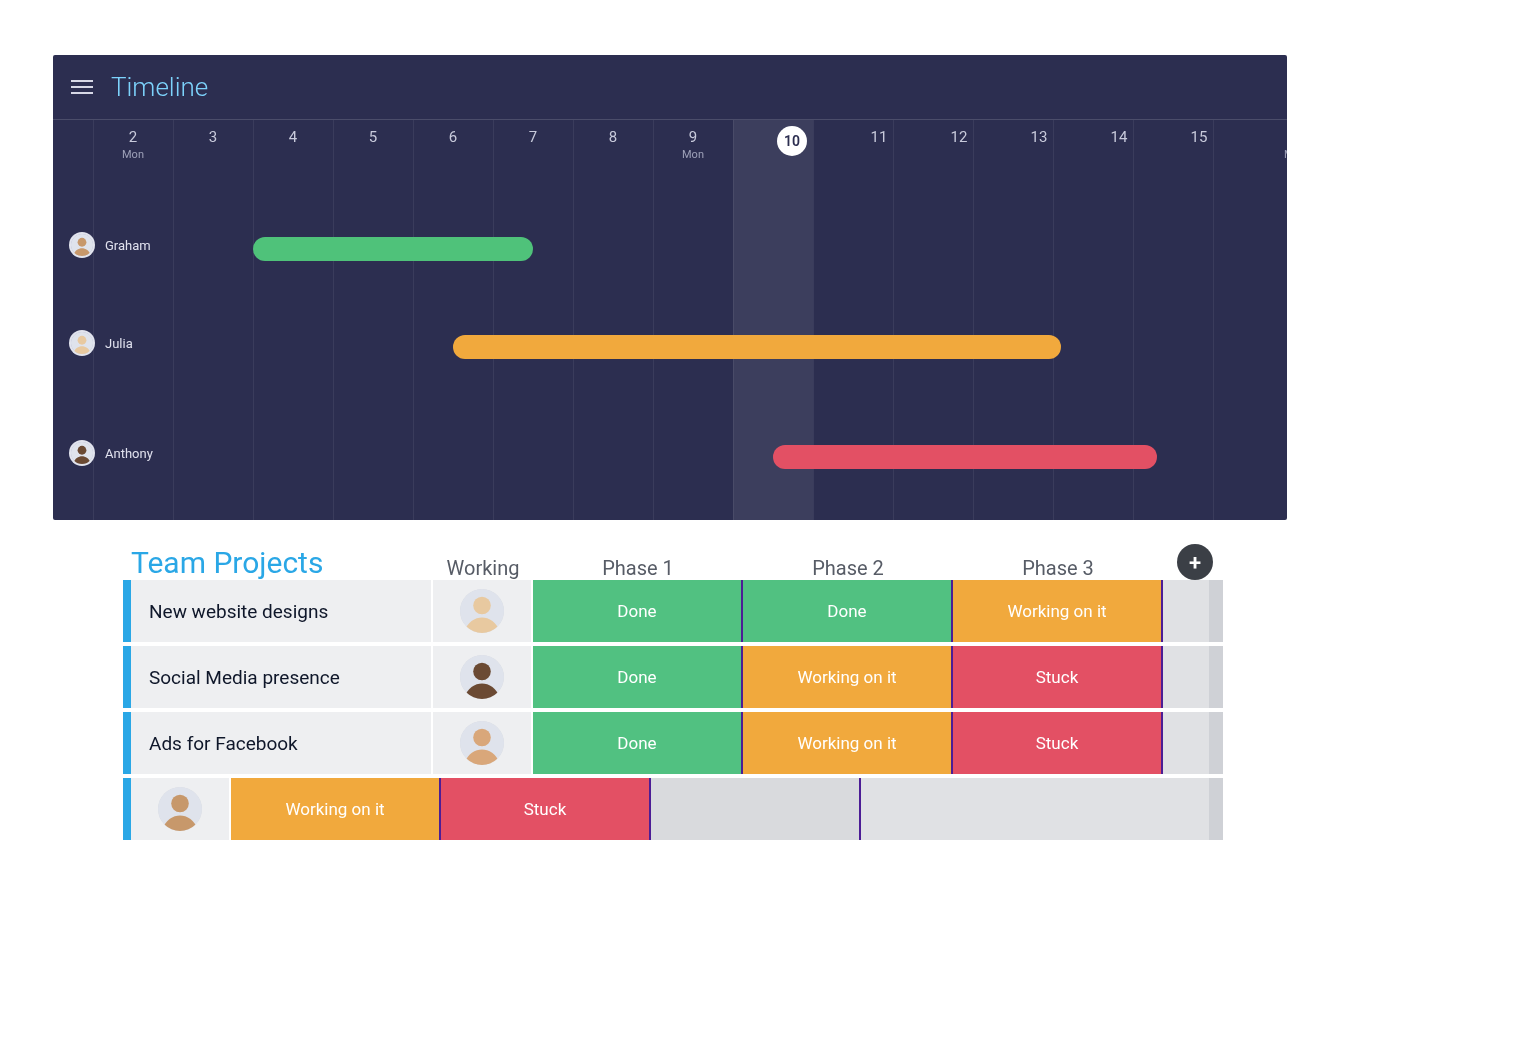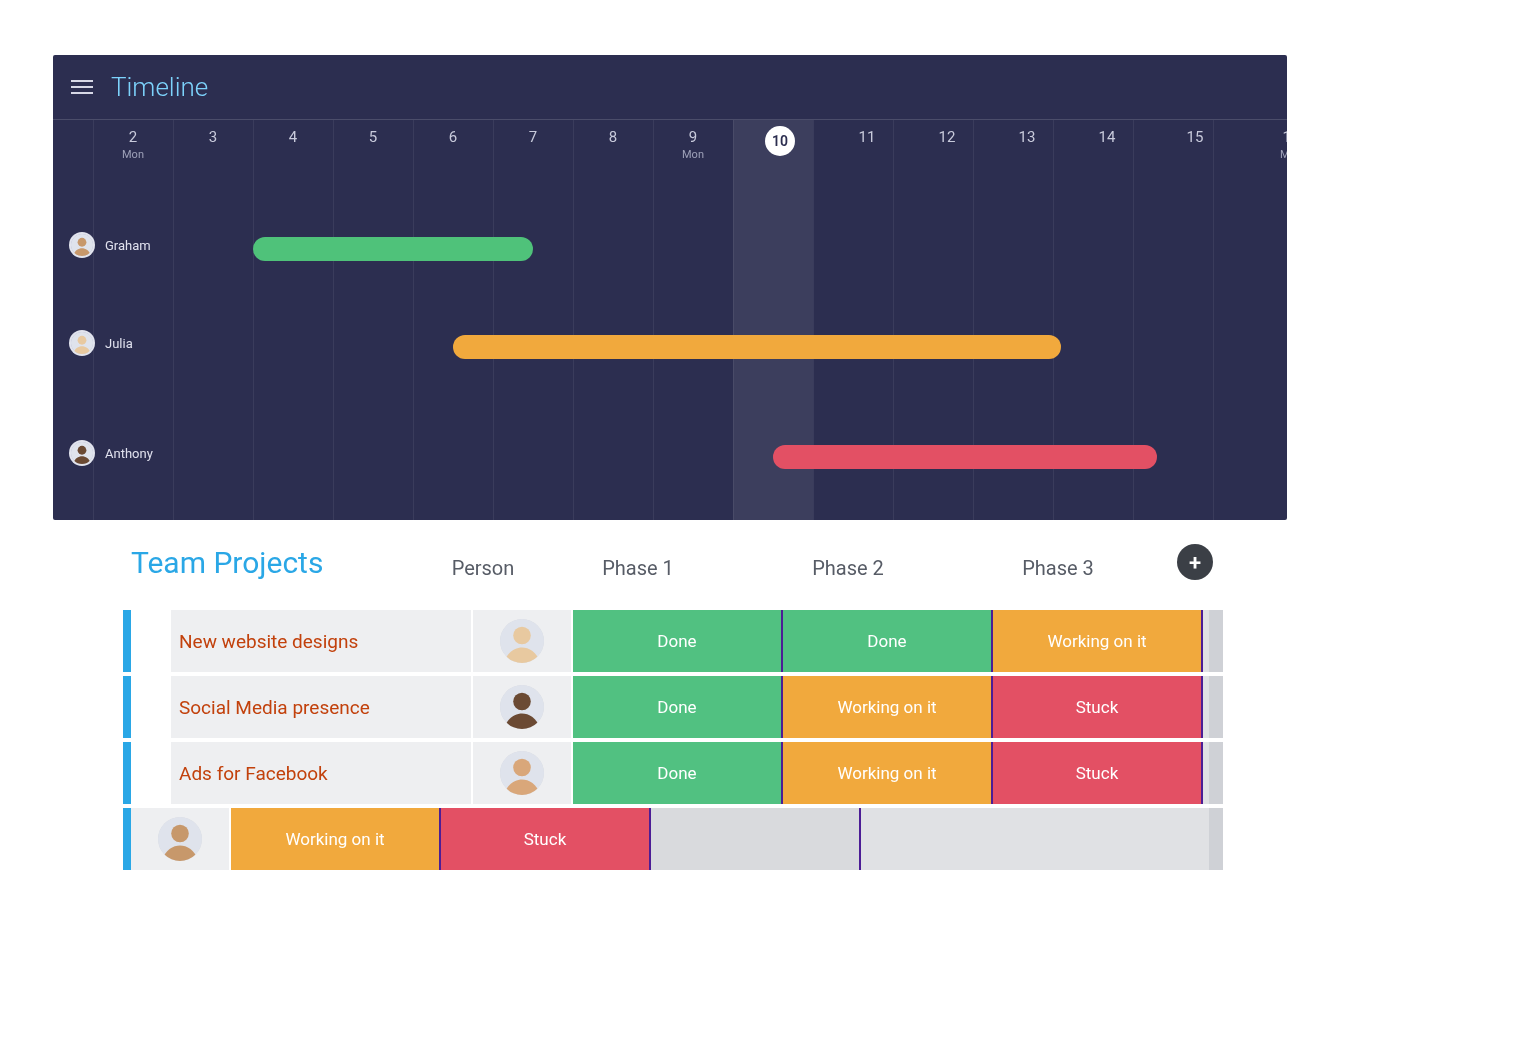--- a/index.html
+++ b/index.html
@@ -244,7 +244,7 @@
             <div class="daynum">9</div>
             <div class="dow">Mon</div>
           </div>
-          <div class="date-cell" style="width: 94px; margin-left: 0px;"><div class="today-marker">10</div></div>
+          <div class="date-cell" style="width: 94px; margin-left: 12px;"><div class="today-marker">10</div></div>
           <div class="date-cell" style="width: 80px; margin-left: 0px;">
             <div class="daynum">11</div>
           </div>

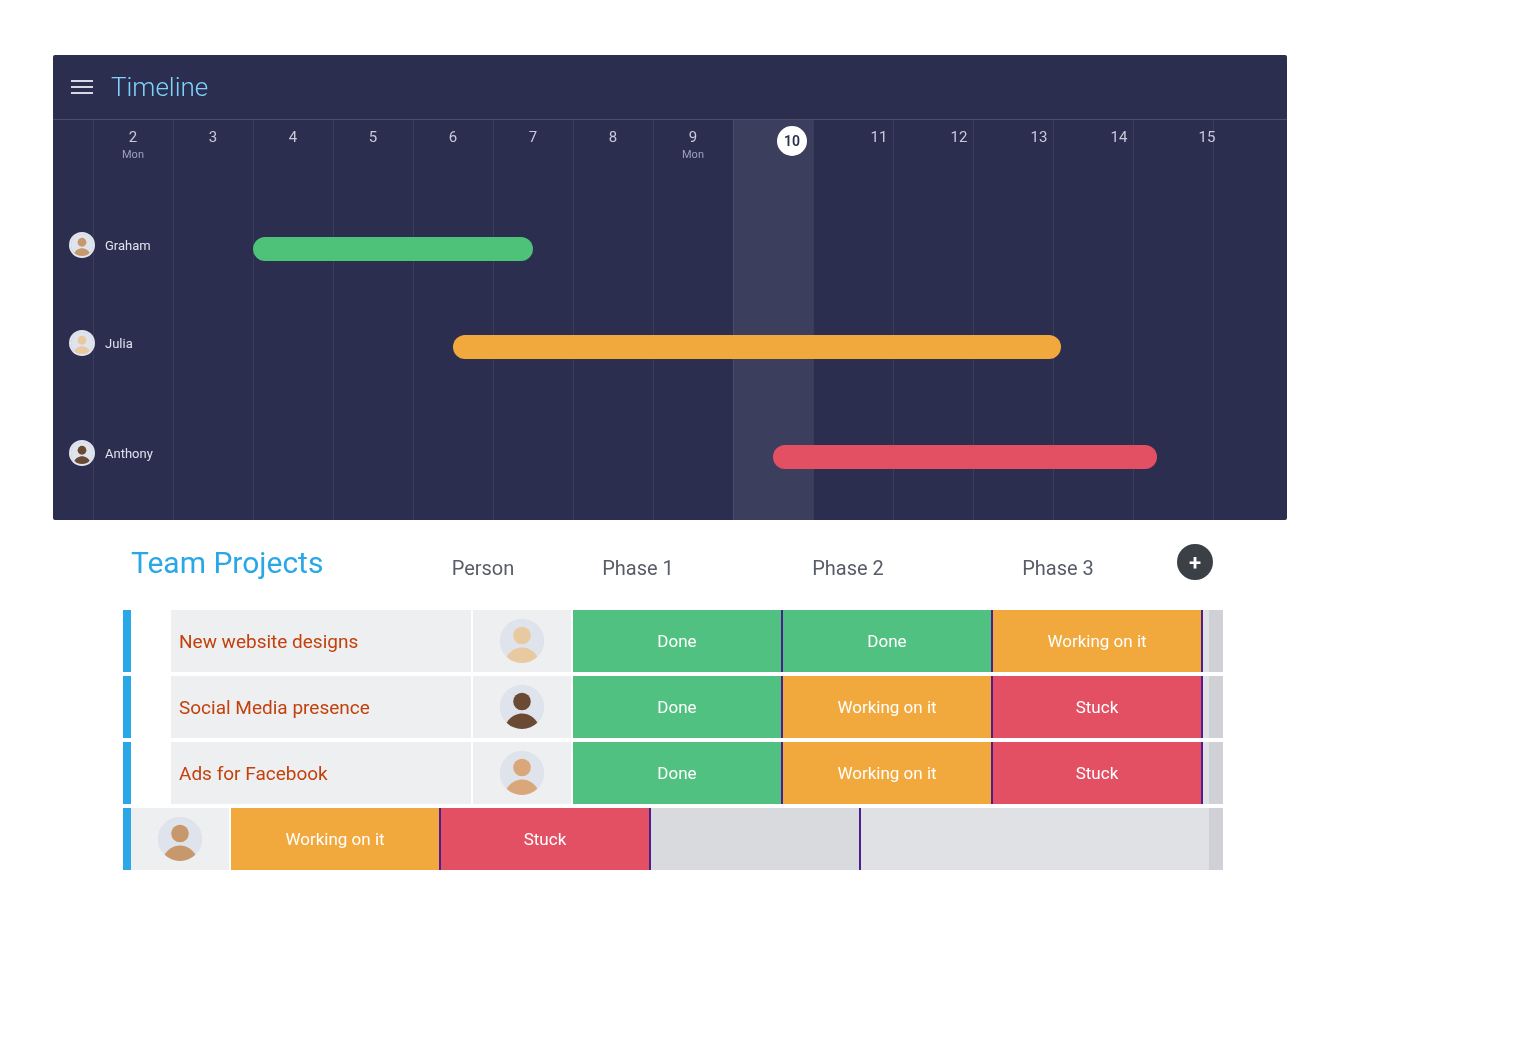--- a/index.html
+++ b/index.html
@@ -257,7 +257,7 @@
           <div class="date-cell" style="width: 80px; margin-left: 0px;">
             <div class="daynum">14</div>
           </div>
-          <div class="date-cell" style="width: 80px; margin-left: 8px;">
+          <div class="date-cell" style="width: 80px; margin-left: 0px;">
             <div class="daynum">15</div>
           </div>
           <div class="date-cell" style="width: 80px; margin-left: 16px; text-align: center;">

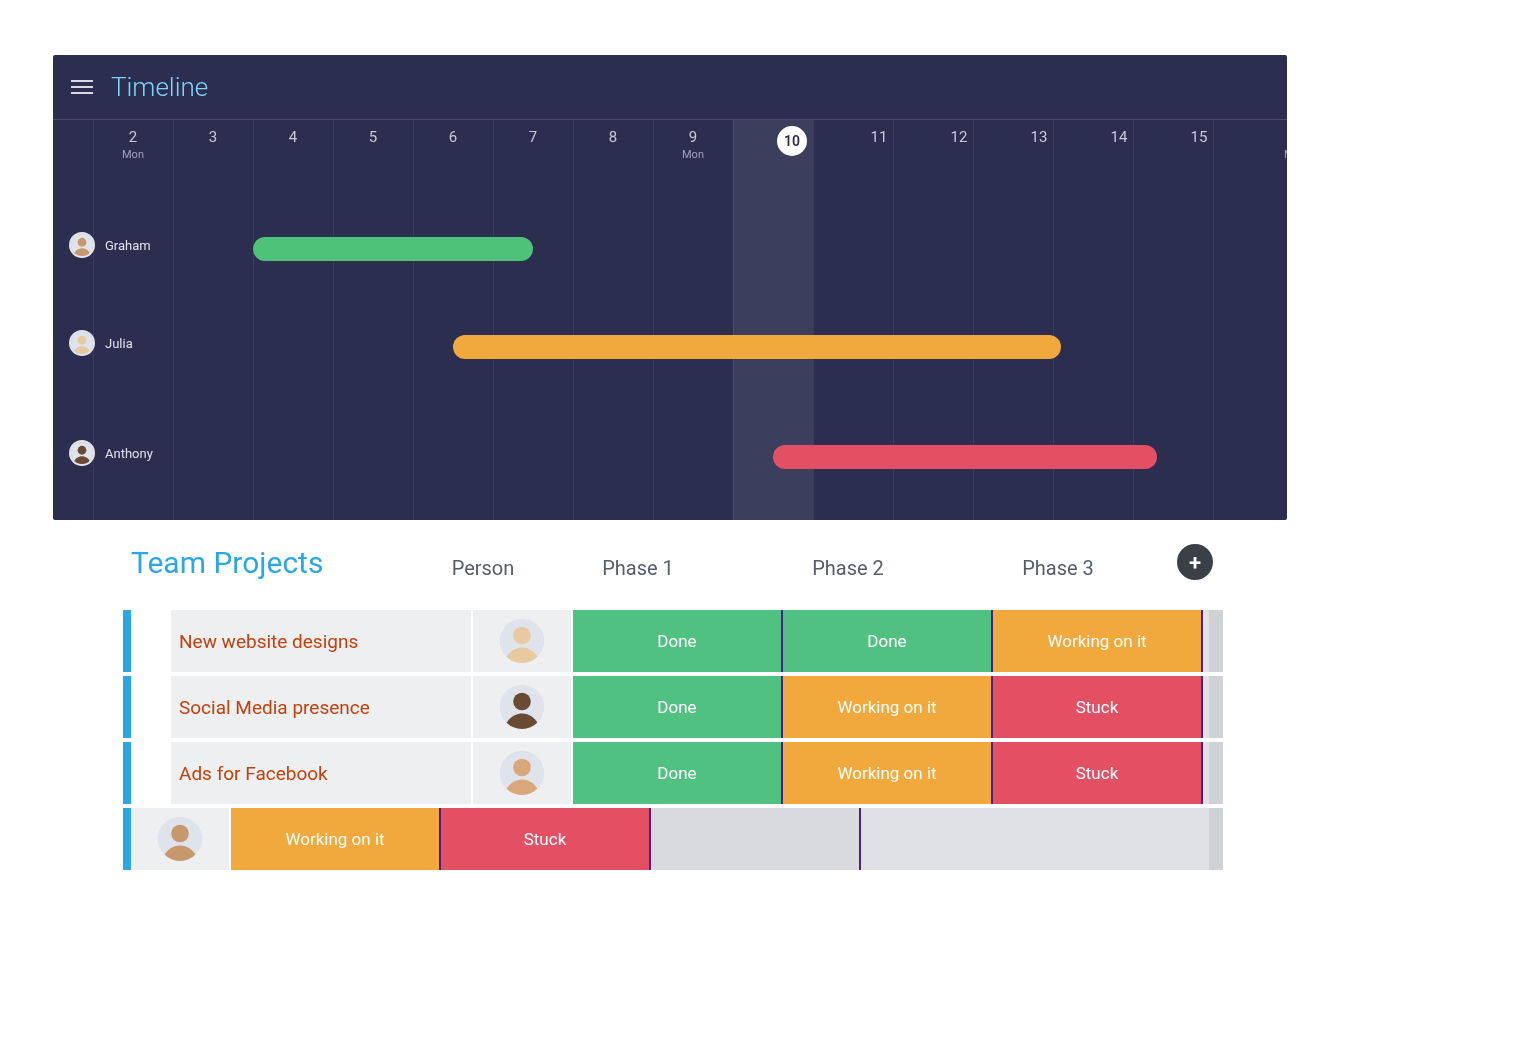--- a/index.html
+++ b/index.html
@@ -114,7 +114,7 @@
     width: 1100px;
   }
   .projects-head {
-    display:flex; align-items:flex-end; padding-bottom:30px;
+    display:flex; align-items:flex-end; padding-bottom:0;
   }
   .projects-title {
     color:#2aa7e6;

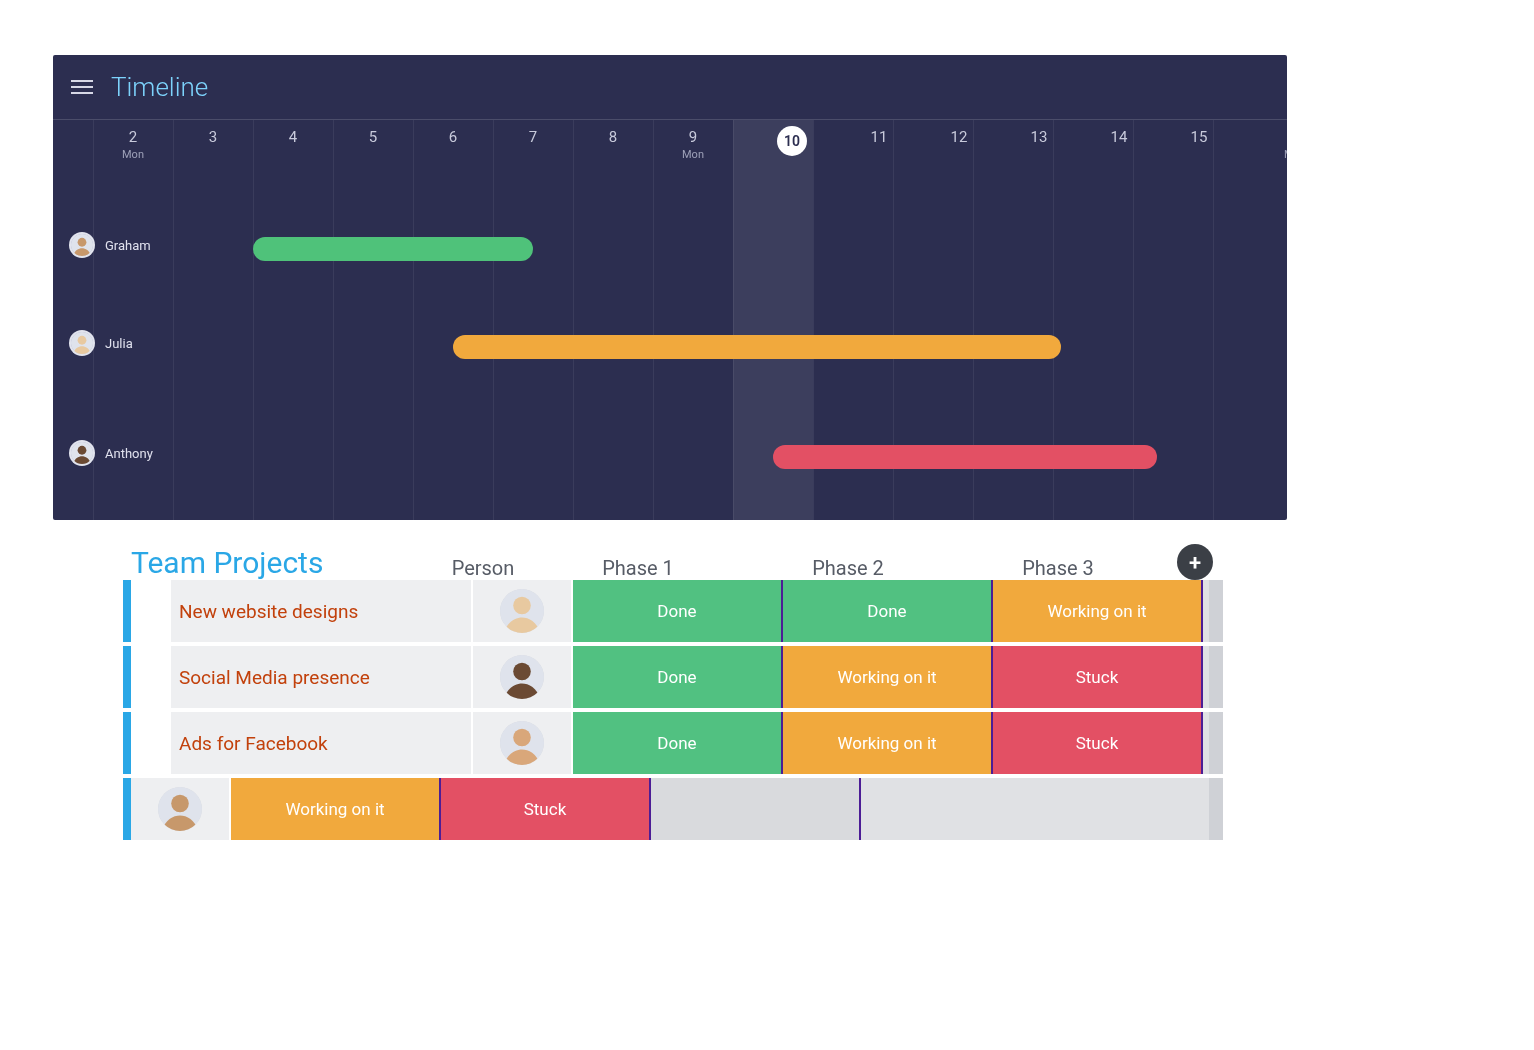--- a/index.html
+++ b/index.html
@@ -312,7 +312,7 @@
   <div class="projects">
     <div class="projects-head">
       <div class="projects-title">Team Projects</div>
-      <div class="col-head ch-person">Person</div>
+      <div class="col-head ch-person">Working</div>
       <div class="col-head ch-phase">Phase 1</div>
       <div class="col-head ch-phase">Phase 2</div>
       <div class="col-head ch-phase">Phase 3</div>

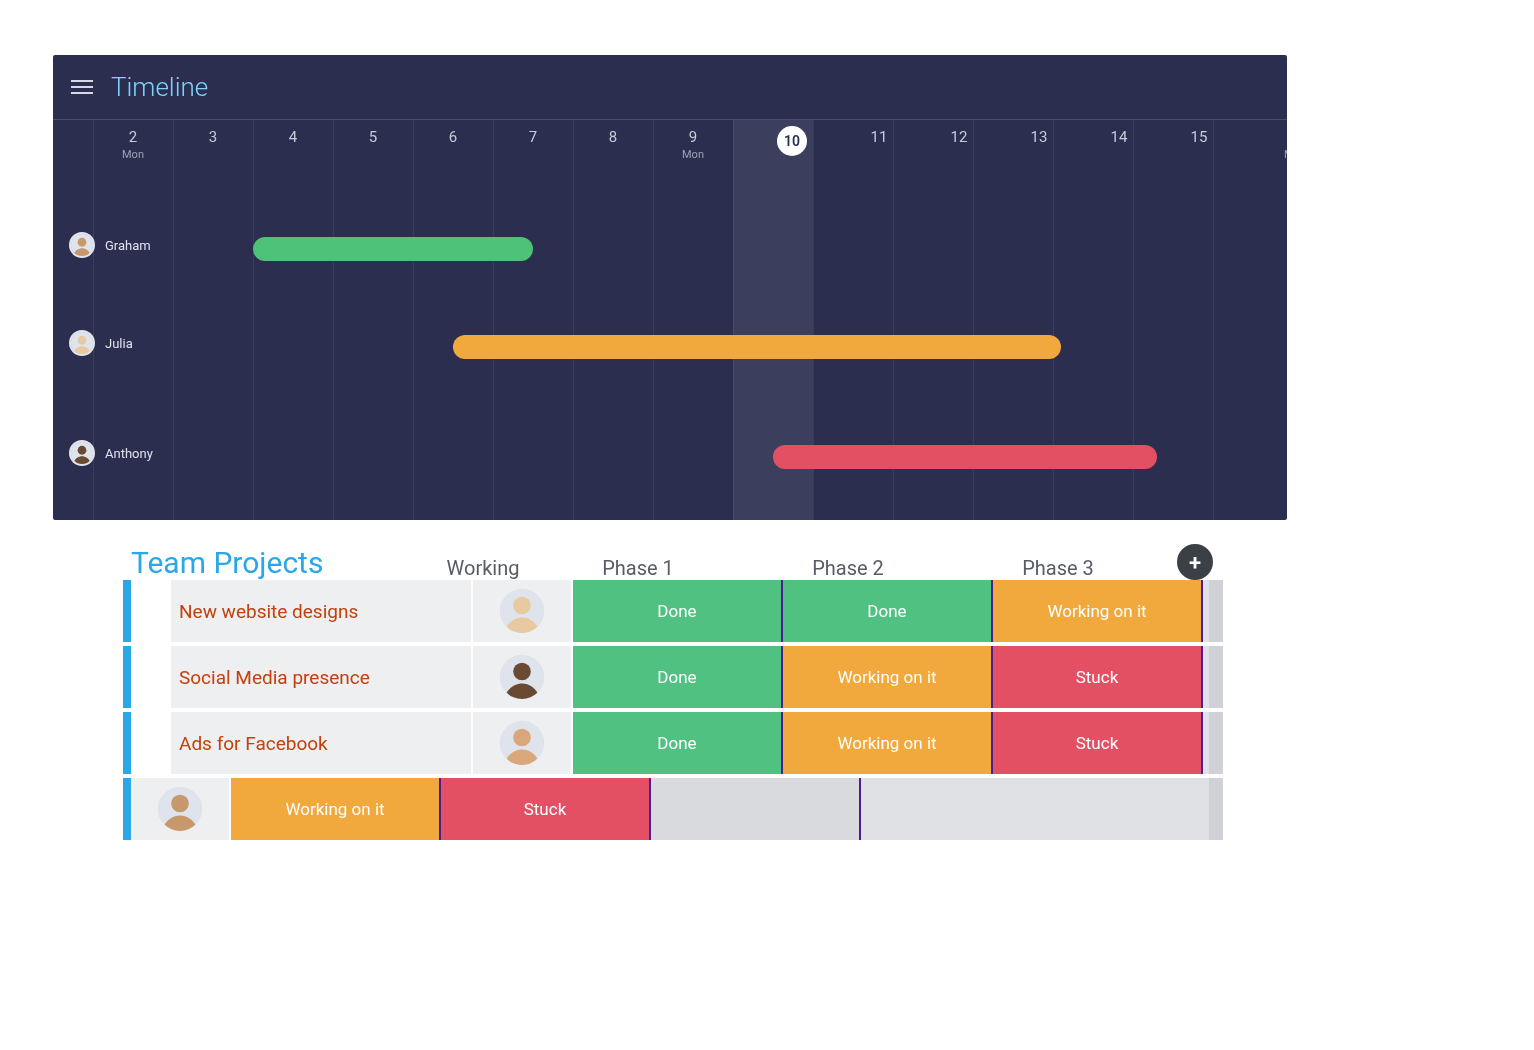--- a/index.html
+++ b/index.html
@@ -149,12 +149,11 @@
   .task-name {
     flex:0 0 302px;
     background:#eeeff1;
-    color:#c2410c;
+    color:#0f172a;
     font-size:19px;
     display:flex; align-items:center;
-    padding-left:8px;
+    padding-left:18px;
     border-right:2px solid #ffffff;
-    margin-left:40px;
   }
   .person-cell {
     flex:0 0 100px;

